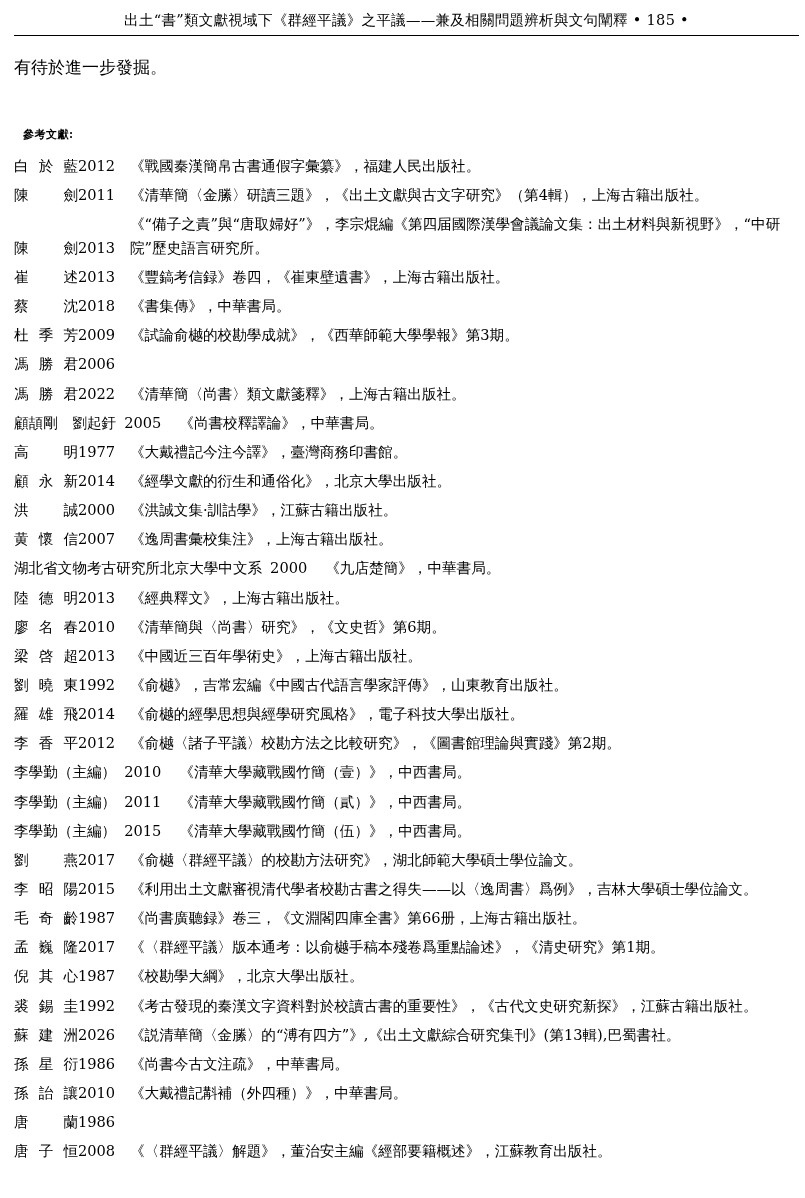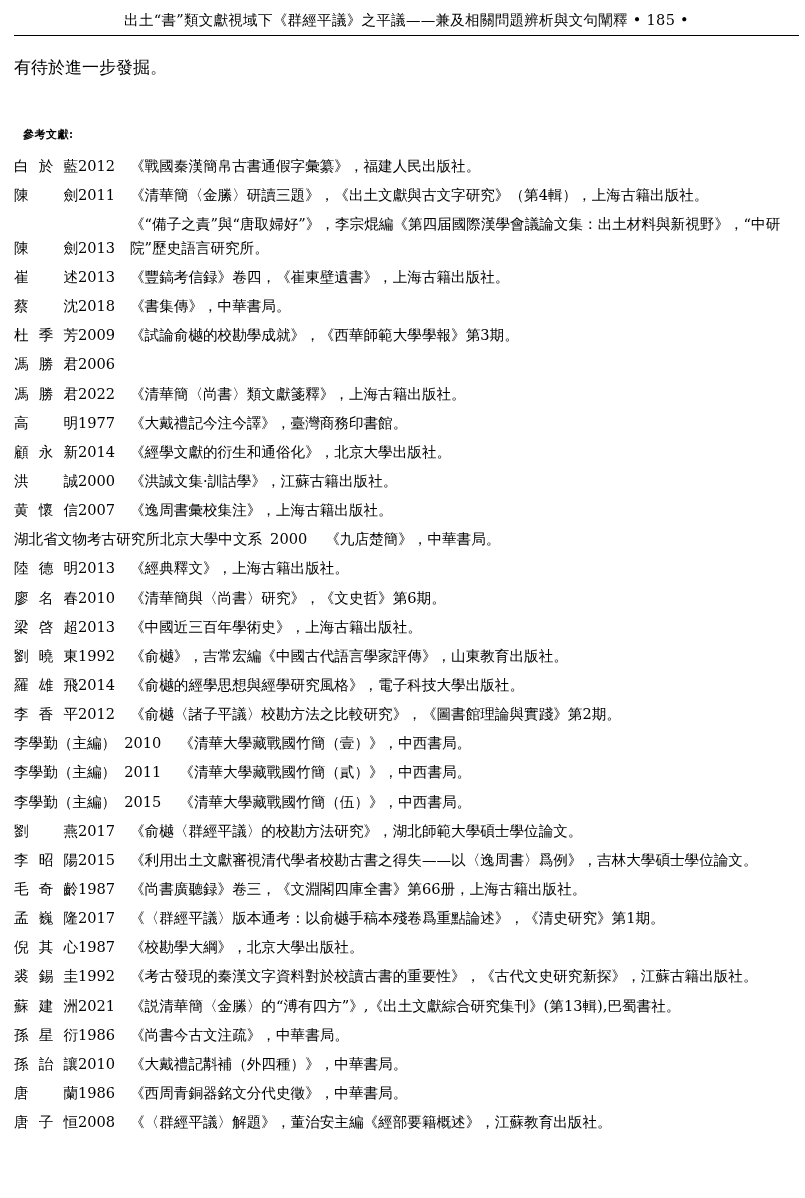--- a/index.html
+++ b/index.html
@@ -151,6 +151,11 @@
       <span class="text">《清華簡〈尚書〉類文獻箋釋》，上海古籍出版社。</span>
     </div>
 
+    <div class="ref wide">
+      <span class="author">顧頡剛　劉起釪</span>
+      <span class="year">2005</span>
+      <span class="text">《尚書校釋譯論》，中華書局。</span>
+    </div>
 
     <div class="ref">
       <span class="author sp">高　明</span>

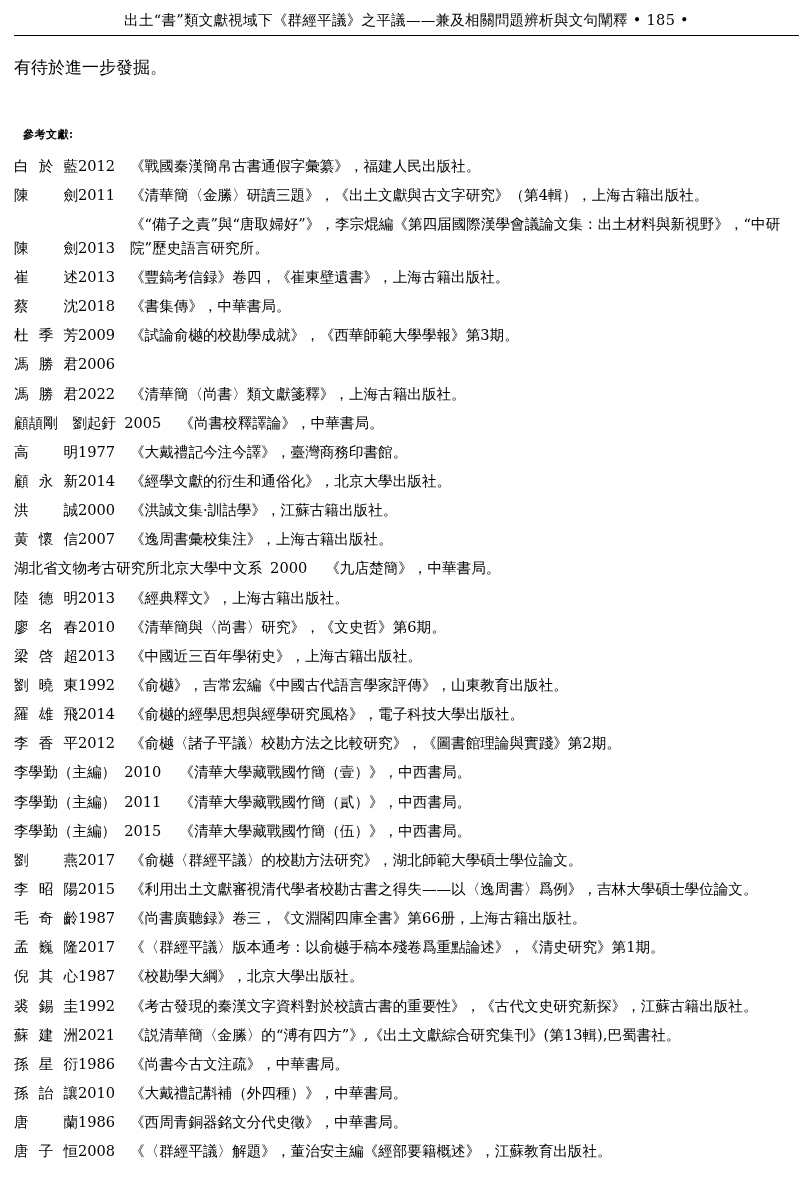--- a/index.html
+++ b/index.html
@@ -279,7 +279,7 @@
 
     <div class="ref">
       <span class="author sp">蘇建洲</span>
-      <span class="year">2021</span>
+      <span class="year">2026</span>
       <span class="text">《説清華簡〈金縢〉的“溥有四方”》,《出土文獻綜合研究集刊》(第13輯),巴蜀書社。</span>
     </div>
 

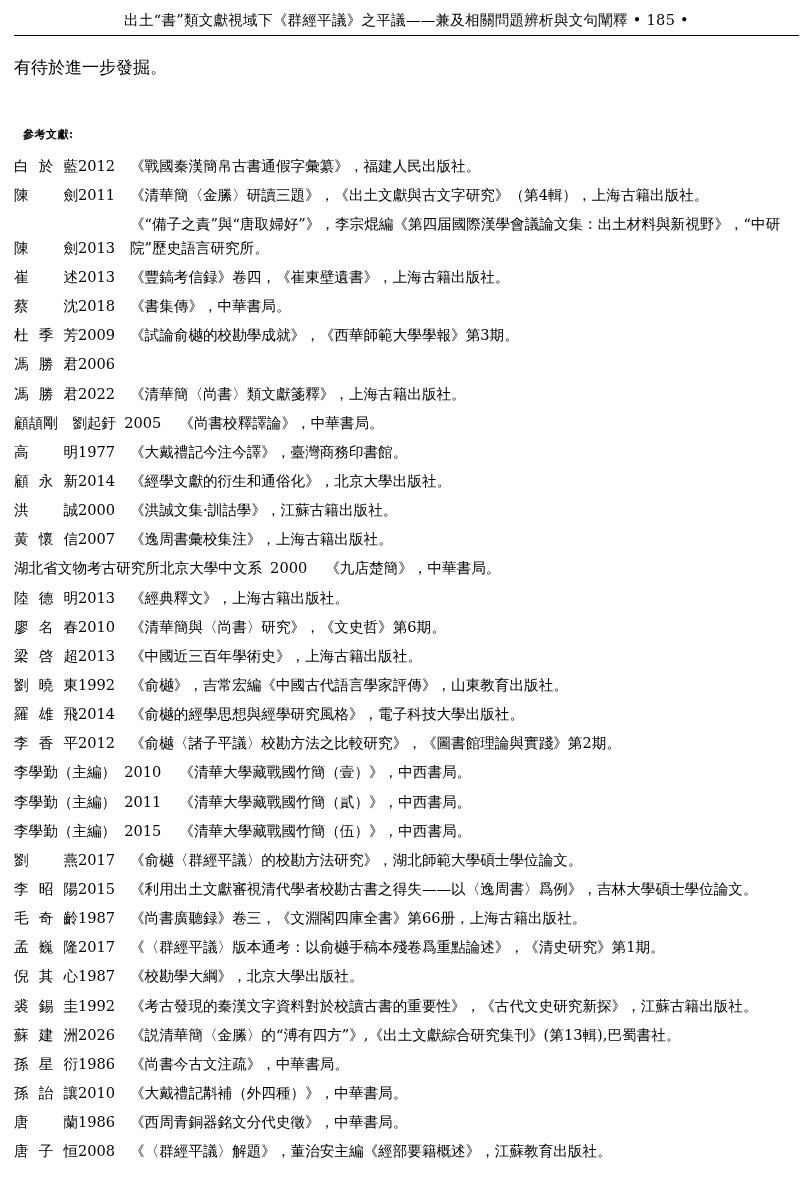--- a/index.html
+++ b/index.html
@@ -298,7 +298,6 @@
     <div class="ref">
       <span class="author sp">唐　蘭</span>
       <span class="year">1986</span>
-      <span class="text">《西周青銅器銘文分代史徵》，中華書局。</span>
     </div>
 
     <div class="ref">

